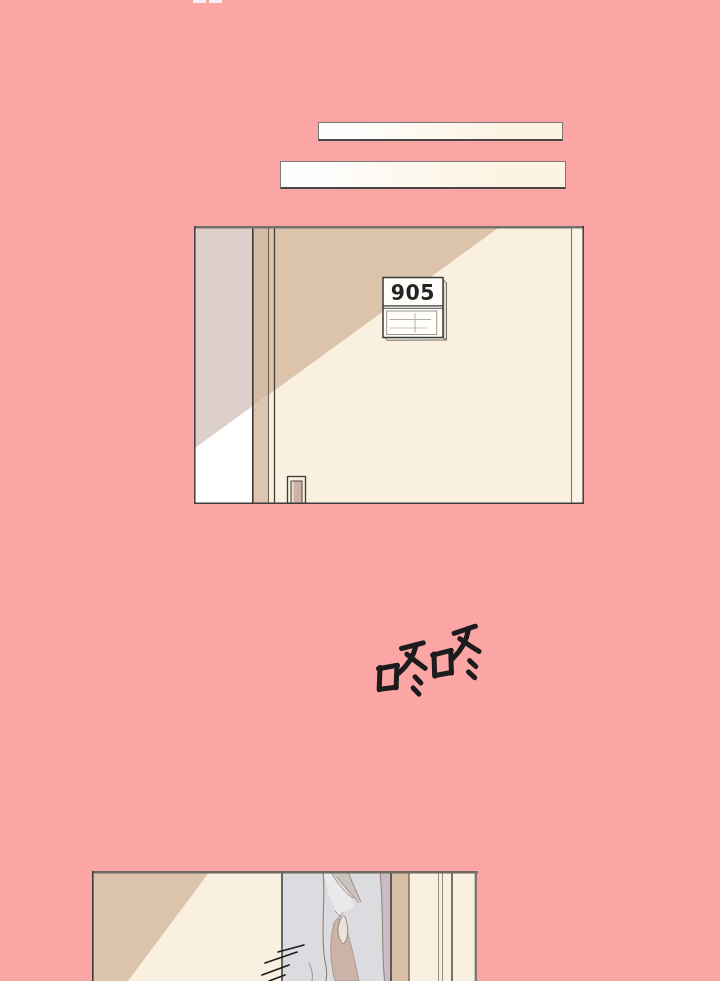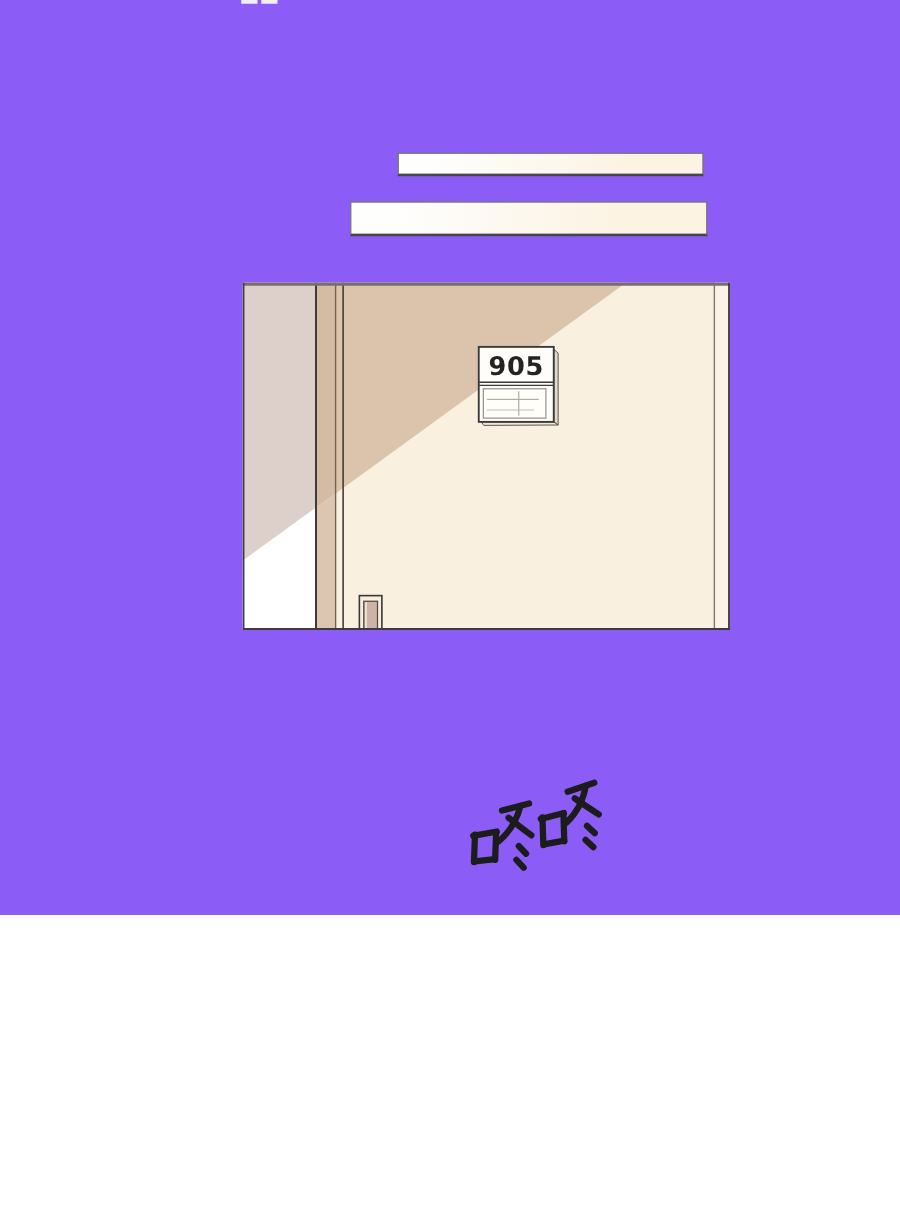--- a/index.html
+++ b/index.html
@@ -3,7 +3,7 @@
 <meta charset="utf-8">
 <style>
   html,body{margin:0;padding:0;background:#ffffff;}
-  .page{position:relative;width:720px;height:732px;background:#8b5cf6;overflow:hidden;
+  .page{position:relative;width:720px;height:981px;background:#fca5a5;overflow:hidden;
         font-family:"DejaVu Sans","Liberation Sans",sans-serif;}
   .frag{position:absolute;height:3px;width:13px;background:#f1f0f2;top:0;}
   .bar{position:absolute;border:1.5px solid #787878;border-bottom:2.4px solid #474747;

